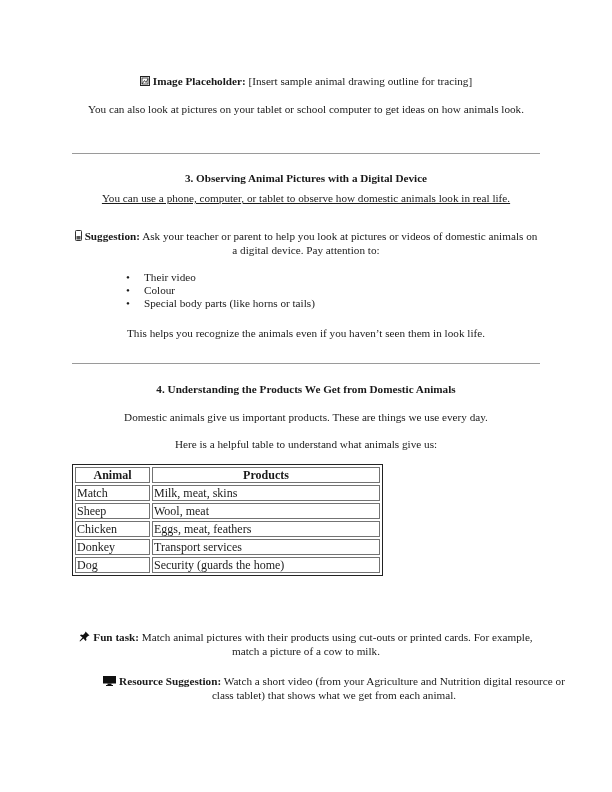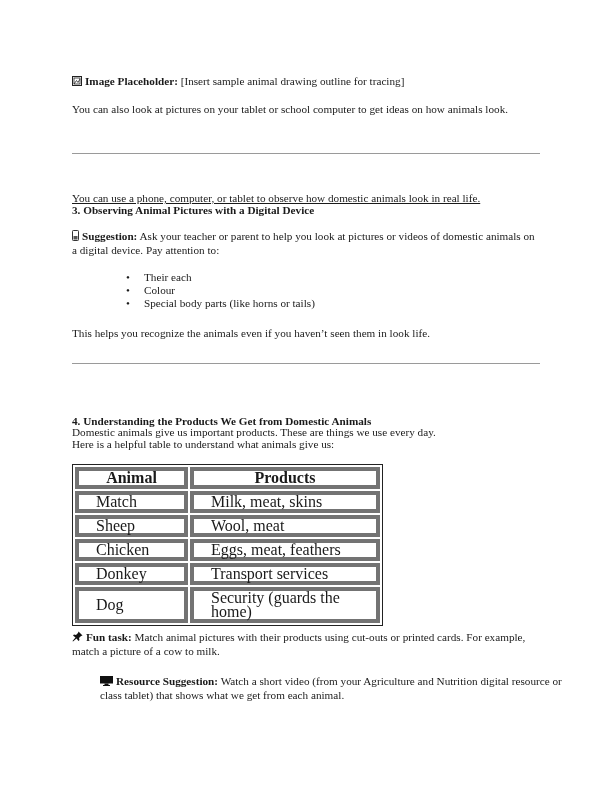--- a/index.html
+++ b/index.html
@@ -10,7 +10,7 @@
     }
     .page { position: absolute; left: 72px; top: 0; width: 468px; }
     .blk { position: absolute; left: 0; width: 468px; }
-    p { margin: 0; }
+    p { margin: 0; text-align: center; }
     b { font-weight: bold; }
     .hr { position: absolute; left: 0; width: 468px; height: 0; border-top: 1px solid #9a9a9a; }
     .h3 { font-weight: bold; margin-top: 32px; }

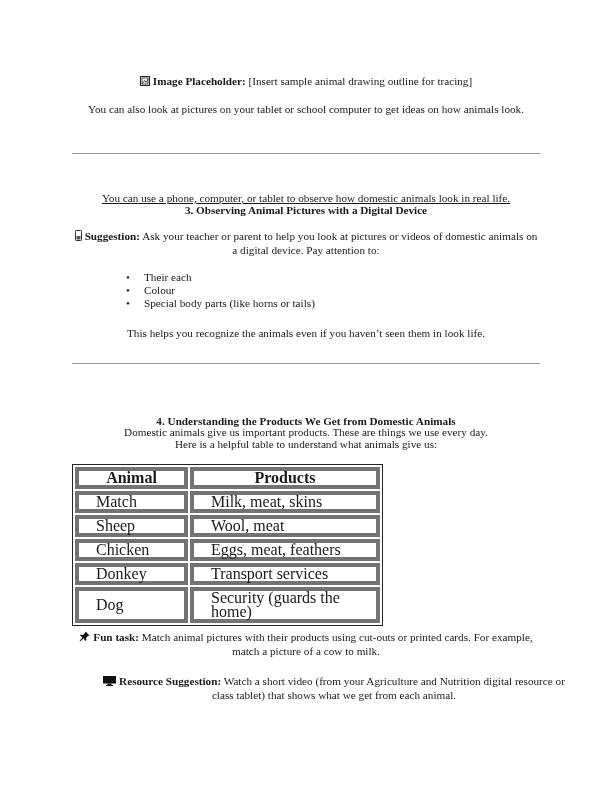--- a/index.html
+++ b/index.html
@@ -13,7 +13,7 @@
     p { margin: 0; text-align: center; }
     b { font-weight: bold; }
     .hr { position: absolute; left: 0; width: 468px; height: 0; border-top: 1px solid #9a9a9a; }
-    .h3 { font-weight: bold; margin-top: 32px; }
+    .h3 { font-weight: bold; }
     ul { margin: 0; padding: 0; list-style: none; }
     ul li { position: relative; padding-left: 72px; height: 13px; }
     ul li .bullet { position: absolute; left: 54px; top: 0; }

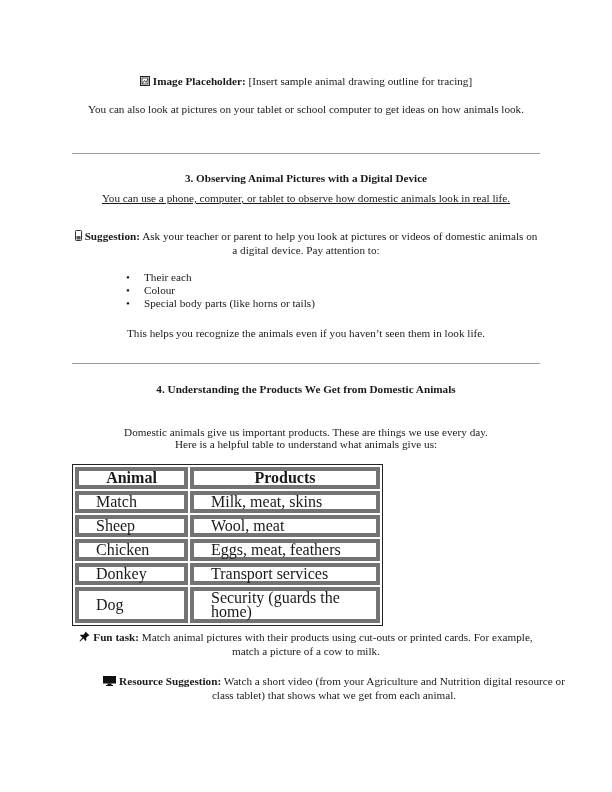--- a/index.html
+++ b/index.html
@@ -63,7 +63,7 @@
   </p>
 
   <ul class="blk" style="top:271px;">
-    <li><span class="bullet">•</span><span>Their each</span></li>
+    <li><span class="bullet">•</span><span>Their video</span></li>
     <li><span class="bullet">•</span><span>Colour</span></li>
     <li><span class="bullet">•</span><span>Special body parts (like horns or tails)</span></li>
   </ul>

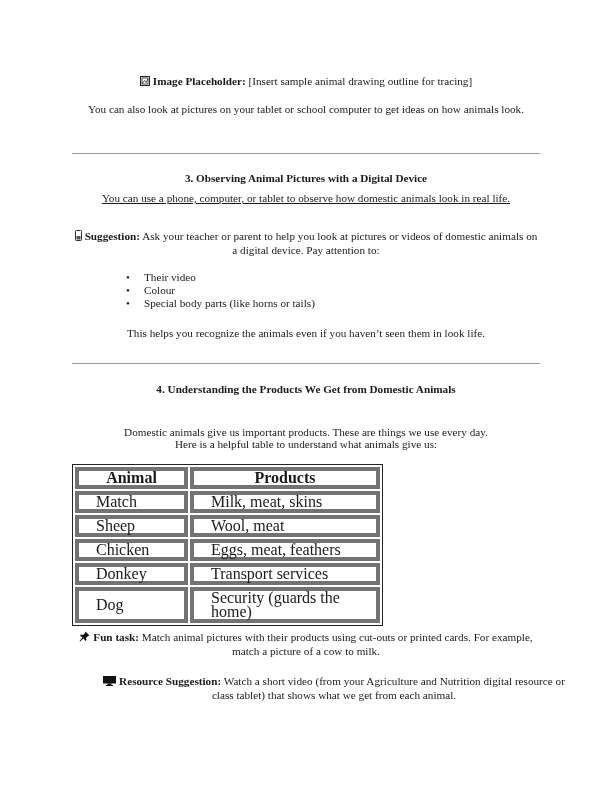--- a/index.html
+++ b/index.html
@@ -74,7 +74,7 @@
 
   <p class="blk h3" style="top:383px;">4. Understanding the Products We Get from Domestic Animals</p>
 
-  <p class="blk" style="top:411px;margin-top:15px;">Domestic animals give us important products. These are things we use every day.</p>
+  <p class="blk" style="top:411px;">Domestic animals give us important products. These are things we use every day.</p>
 
   <p class="blk" style="top:438px;">Here is a helpful table to understand what animals give us:</p>
 

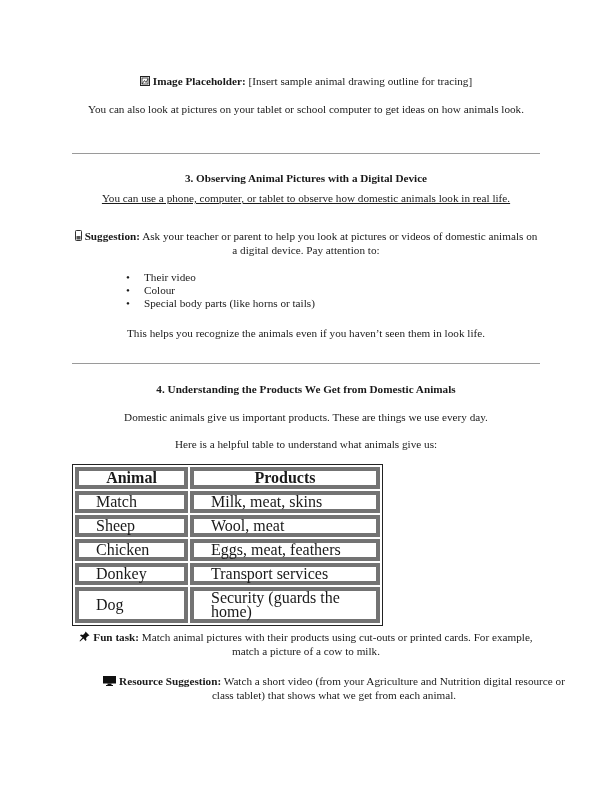--- a/index.html
+++ b/index.html
@@ -24,8 +24,8 @@
       width: 311px;
     }
     table.products th, table.products td {
-      border: 4px solid #737373; padding: 0 17px; height: 14px; line-height: 14px;
-      font-size: 16px; text-align: left; vertical-align: middle;
+      border: 1px solid #737373; padding: 0 1px; height: 14px; line-height: 14px;
+      font-size: 12px; text-align: left; vertical-align: middle;
     }
     table.products th { text-align: center; font-weight: bold; }
     table.products .c1 { width: 71px; }

